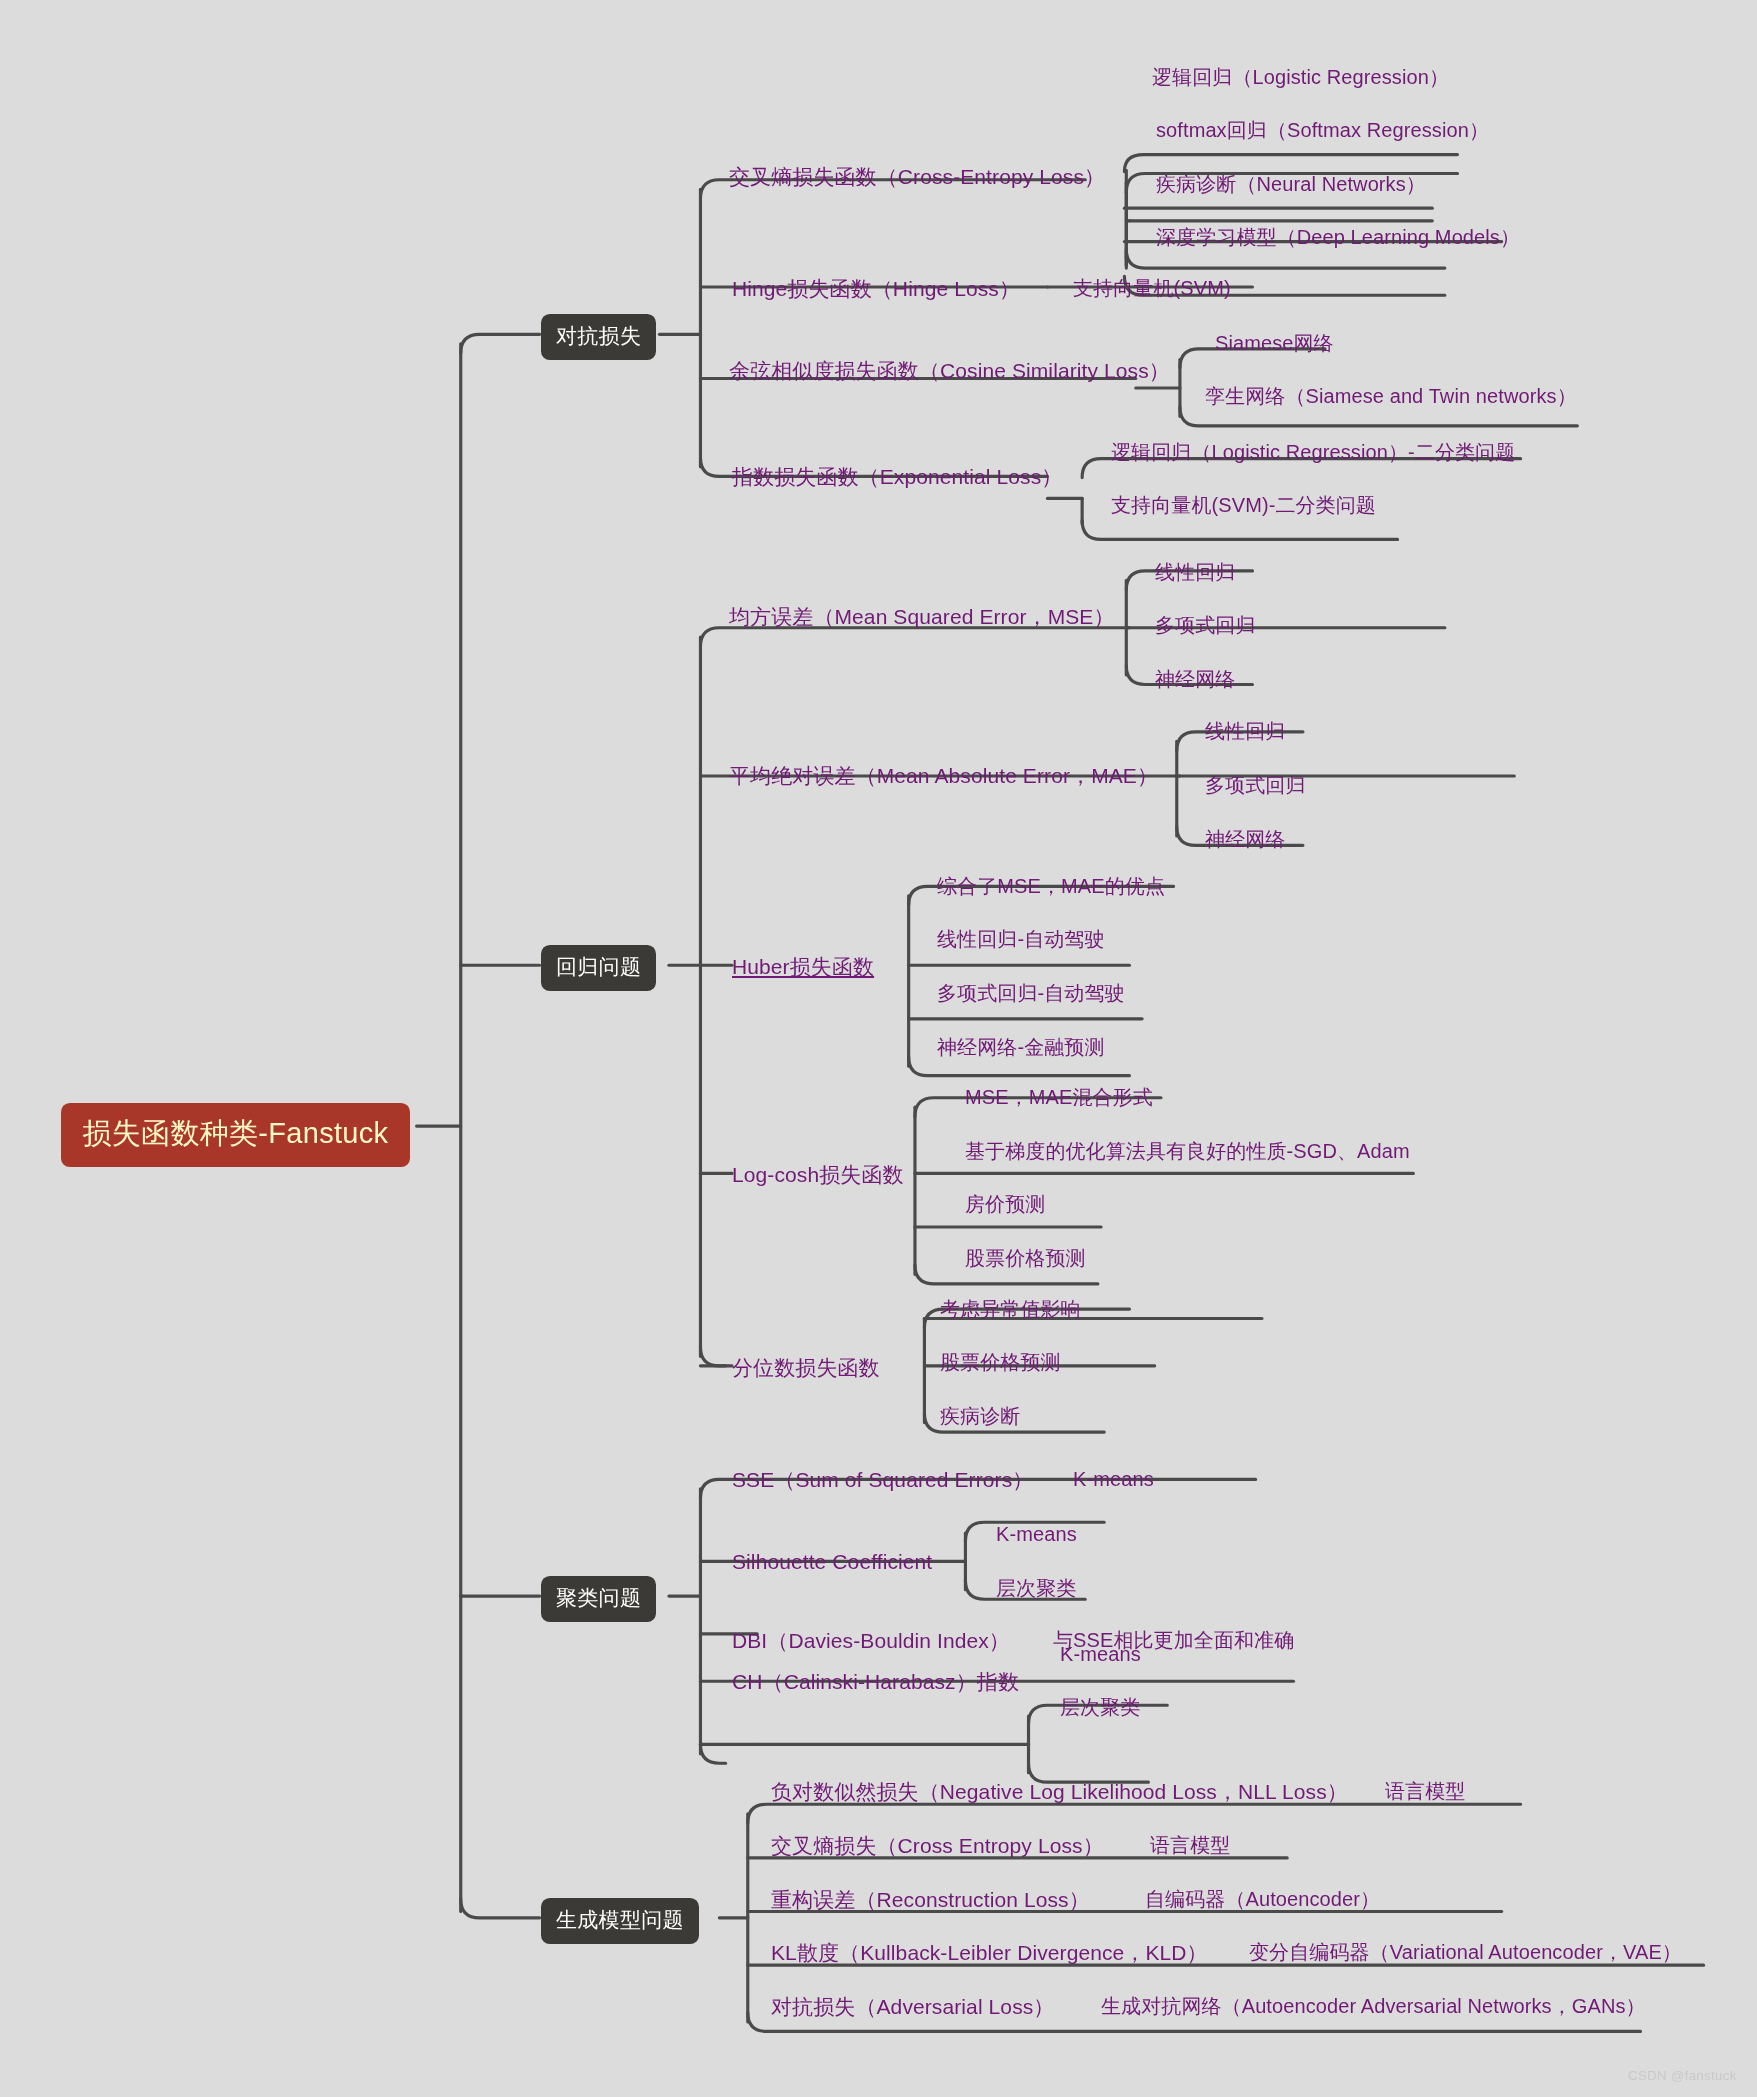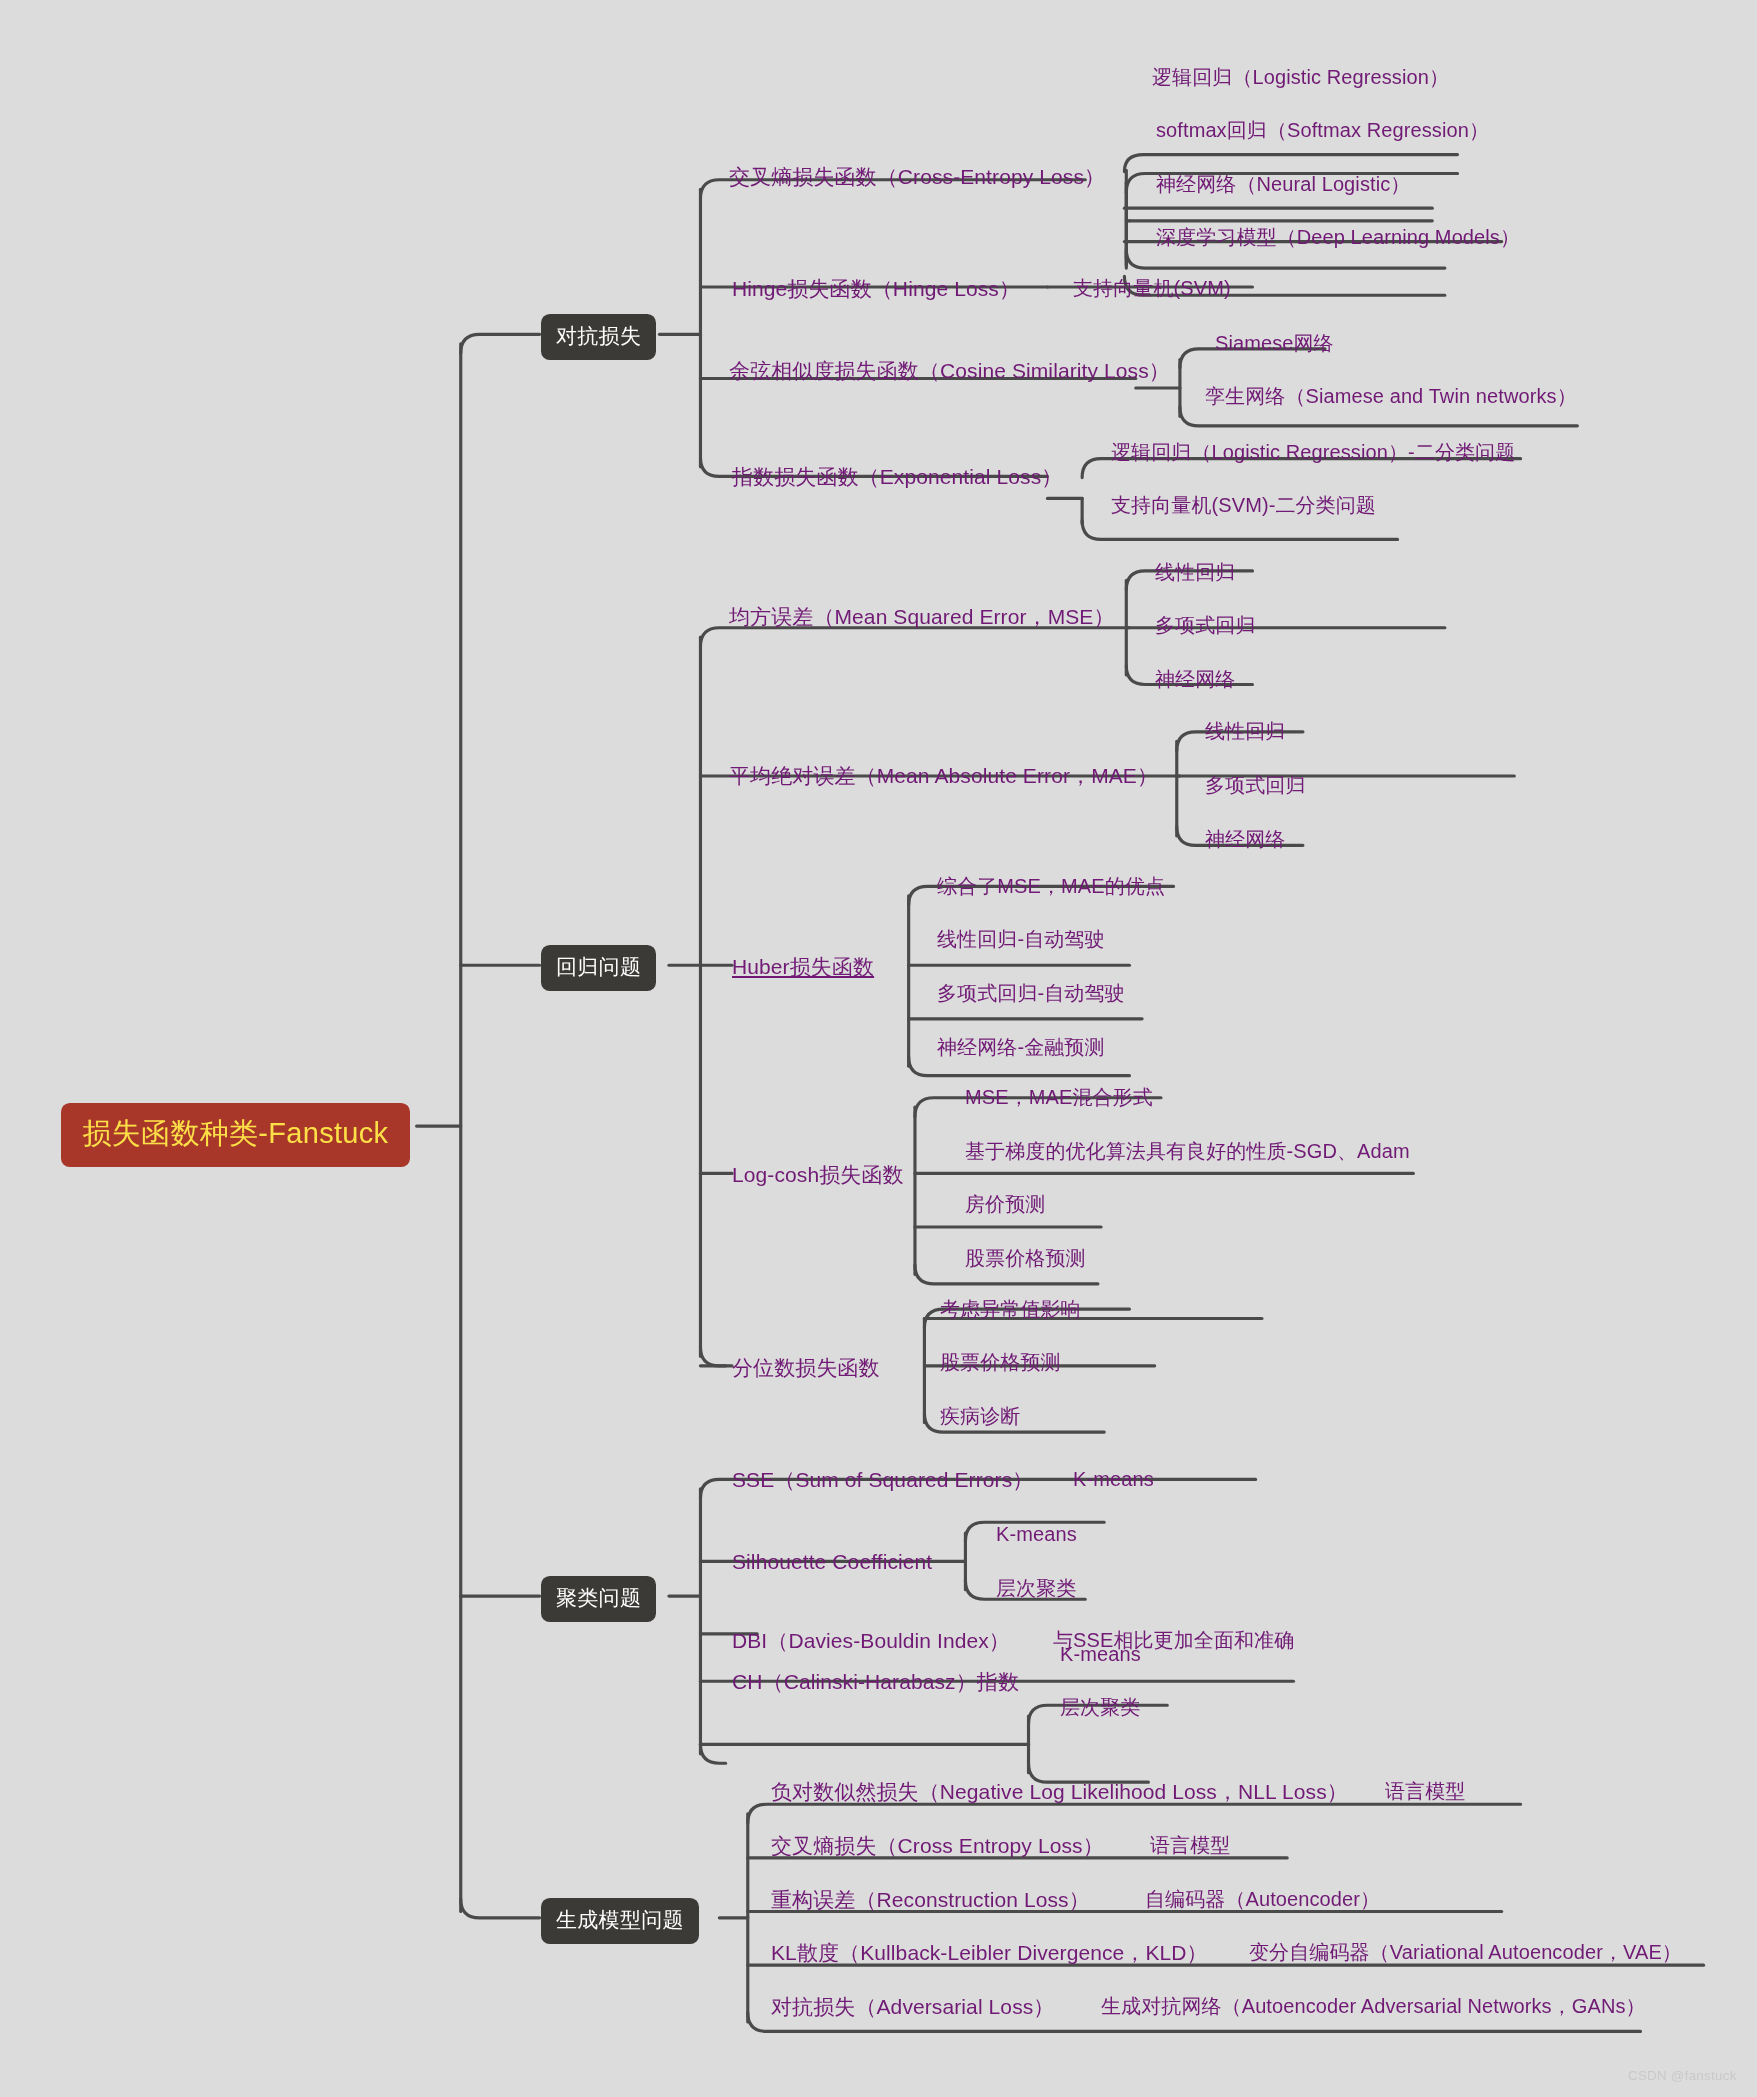--- a/index.html
+++ b/index.html
@@ -196,7 +196,7 @@
   <div class="node leaf l2" style="left:729px; top:150px;margin-top:16px;">交叉熵损失函数（Cross-Entropy Loss）</div>
   <div class="node leaf l3" style="left:1152px; top:67px;">逻辑回归（Logistic Regression）</div>
   <div class="node leaf l3" style="left:1156px; top:120px;">softmax回归（Softmax Regression）</div>
-  <div class="node leaf l3" style="left:1156px; top:174px;">神经网络（Neural Logistic）</div>
+  <div class="node leaf l3" style="left:1156px; top:174px;">疾病诊断（Neural Networks）</div>
   <div class="node leaf l3" style="left:1156px; top:227px;">深度学习模型（Deep Learning Models）</div>
 
   <div class="node leaf l2" style="left:732px; top:278px;">Hinge损失函数（Hinge Loss）</div>

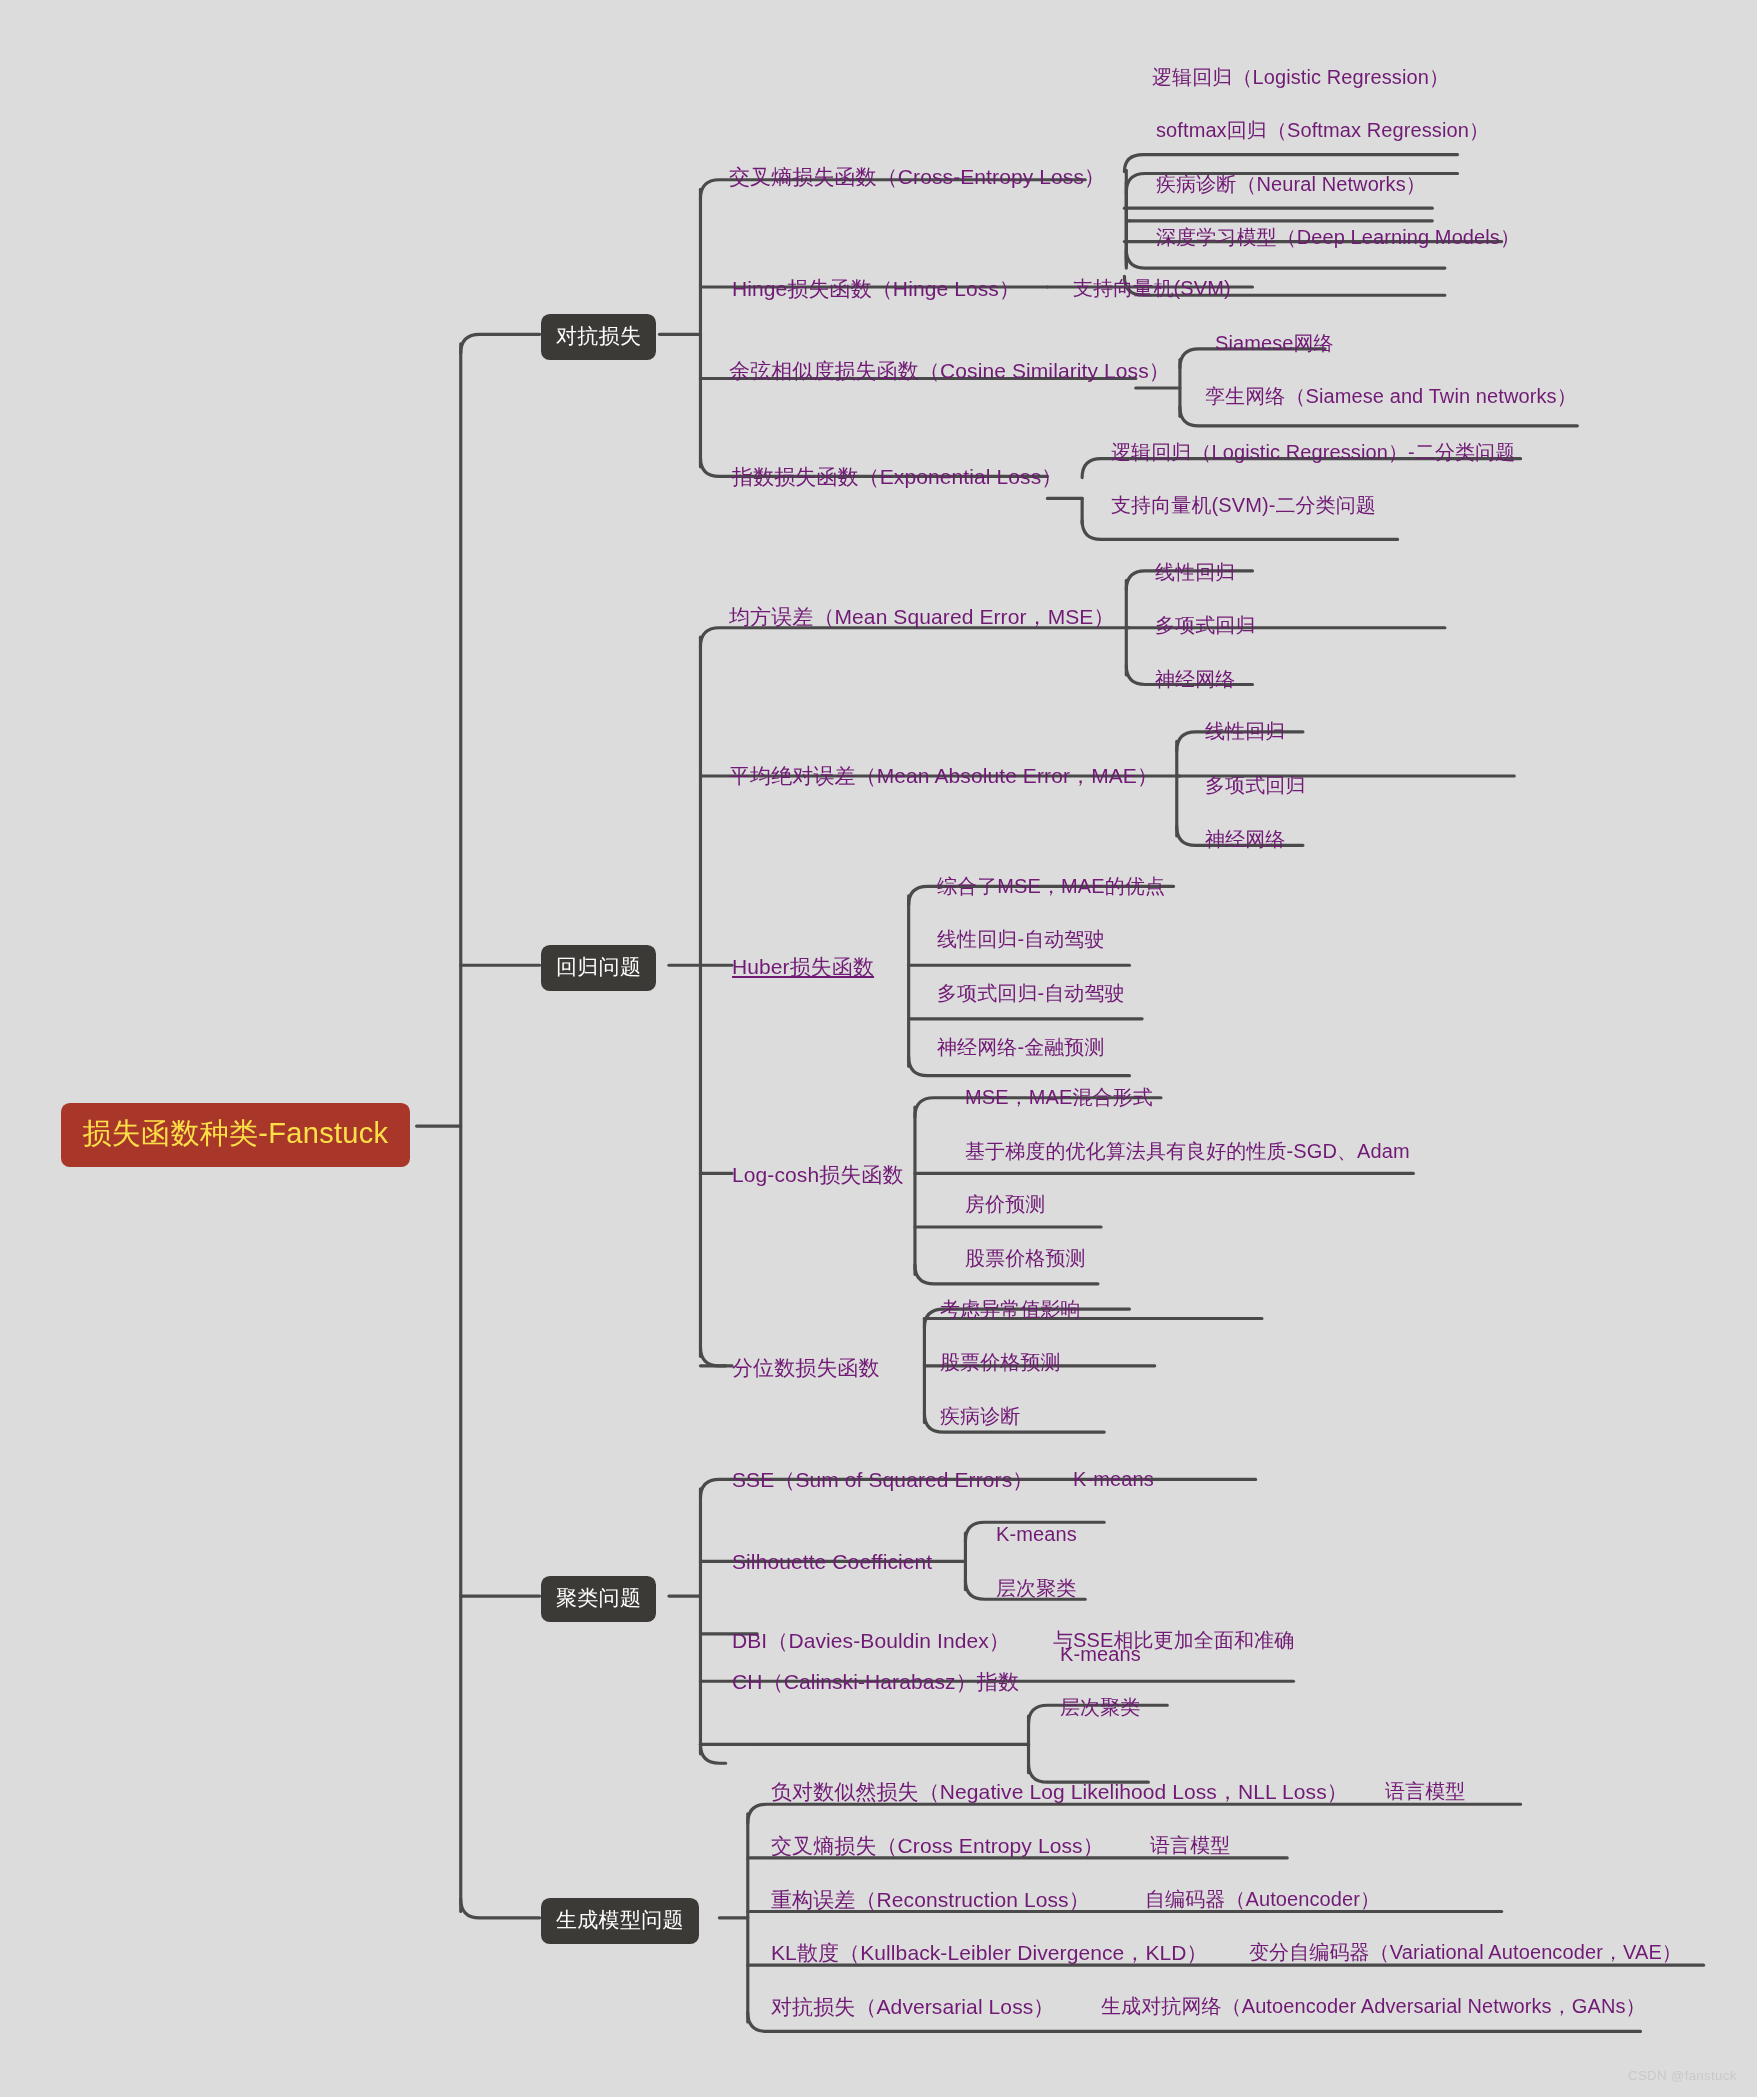--- a/index.html
+++ b/index.html
@@ -36,7 +36,7 @@
 
   .root-node {
     background: #a8372a;
-    color: #fde047;
+    color: #fef9c3;
     border-radius: 8.8px;
     font-size: 29px;
     padding: 16.4px 21.5px 19px 21.5px;

